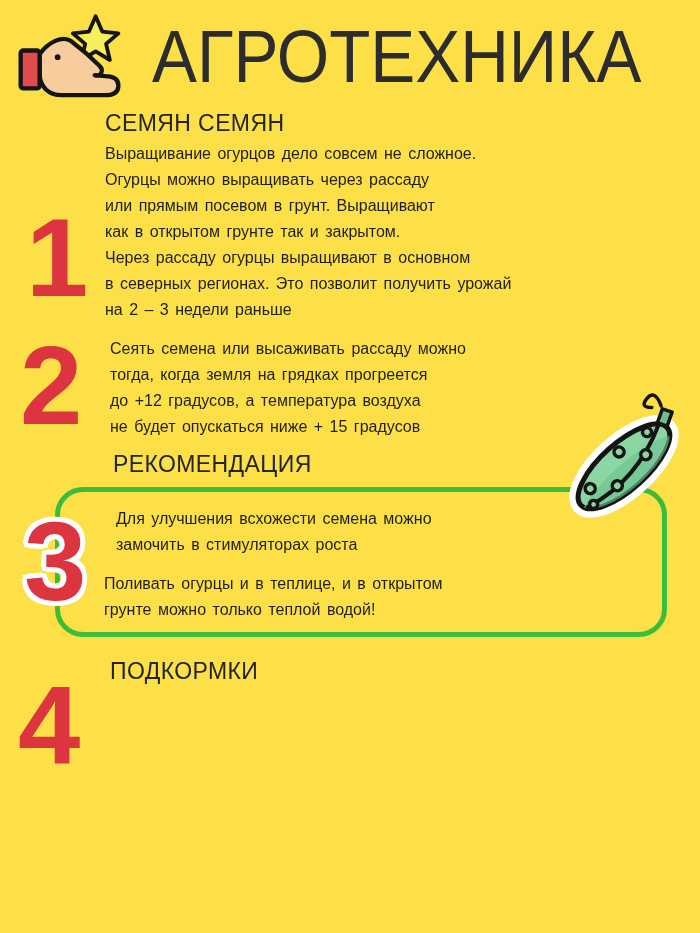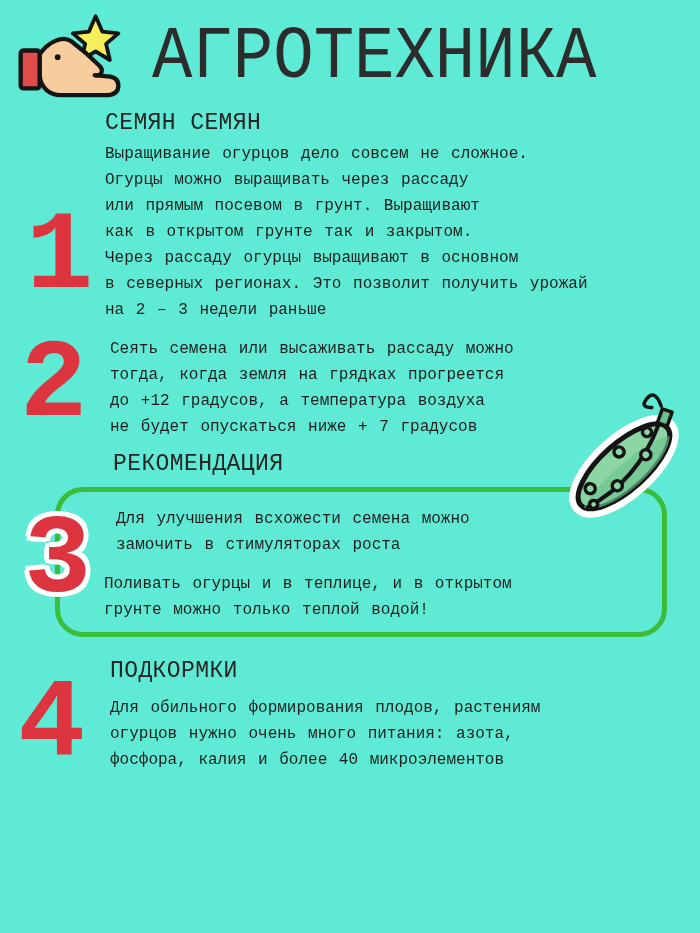--- a/index.html
+++ b/index.html
@@ -9,8 +9,8 @@
   }
   html,body{margin:0;padding:0;background:#ffffff;}
   .page{
-    position:relative; width:700px; height:933px; background:#5eead4; overflow:hidden;
-    font-family:Liberation Mono, monospace; color:var(--ink);
+    position:relative; width:700px; height:933px; background:#fde047; overflow:hidden;
+    font-family:Liberation Sans, sans-serif; color:var(--ink);
   }
   .title{
     position:absolute; left:152px; top:20px; margin:0;

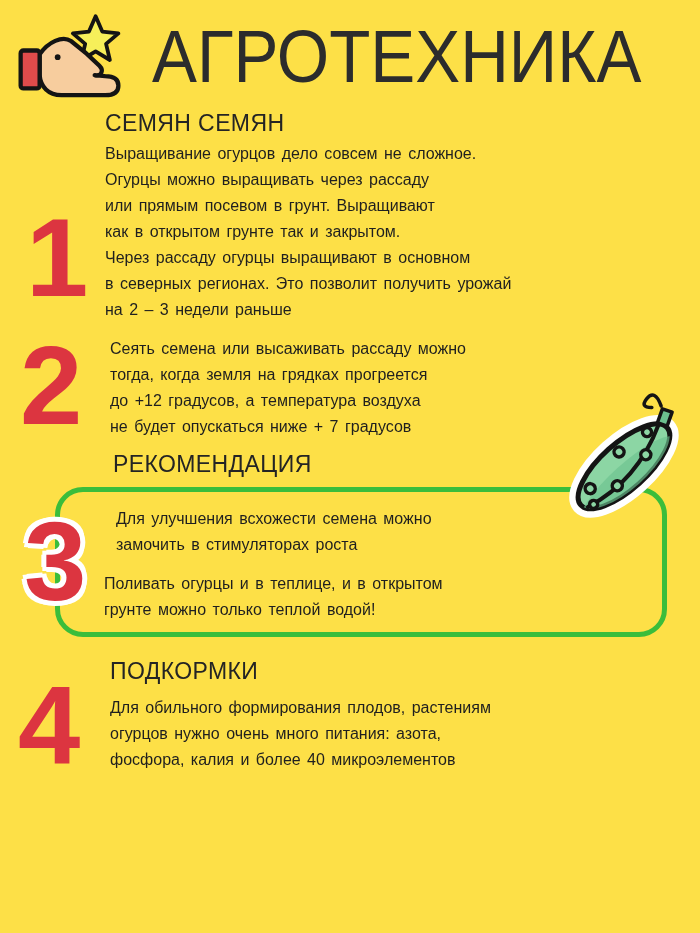--- a/index.html
+++ b/index.html
@@ -84,7 +84,7 @@
   <p class="body" id="b2">Сеять семена или высаживать рассаду можно
 тогда, когда земля на грядках прогреется
 до +12 градусов, а температура воздуха
-не будет опускаться ниже + 7 градусов</p>
+не будет опускаться ниже + 15 градусов</p>
   <div class="bignum" id="num2"><span>2</span><span class="dot">.</span></div>
 
   <h2 class="heading" id="hrec">РЕКОМЕНДАЦИЯ</h2>

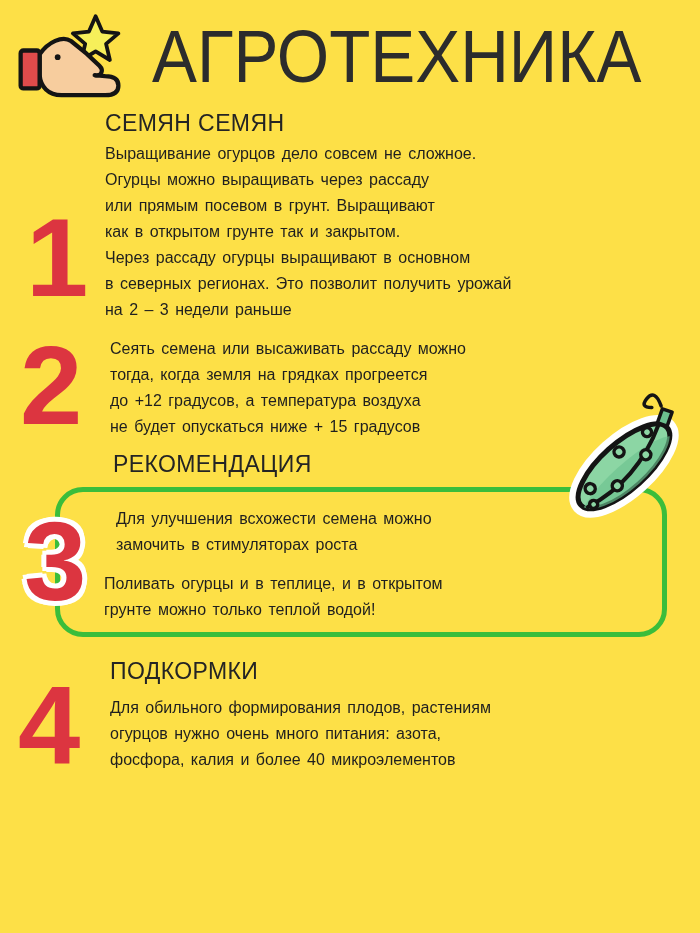--- a/index.html
+++ b/index.html
@@ -120,9 +120,6 @@
   </svg>
 
   <h2 class="heading" id="h4s">ПОДКОРМКИ</h2>
-  <p class="body" id="b4">Для обильного формирования плодов, растениям
-огурцов нужно очень много питания: азота,
-фосфора, калия и более 40 микроэлементов</p>
   <div class="bignum" id="num4"><span>4</span><span class="dot">.</span></div>
 
 </div>

